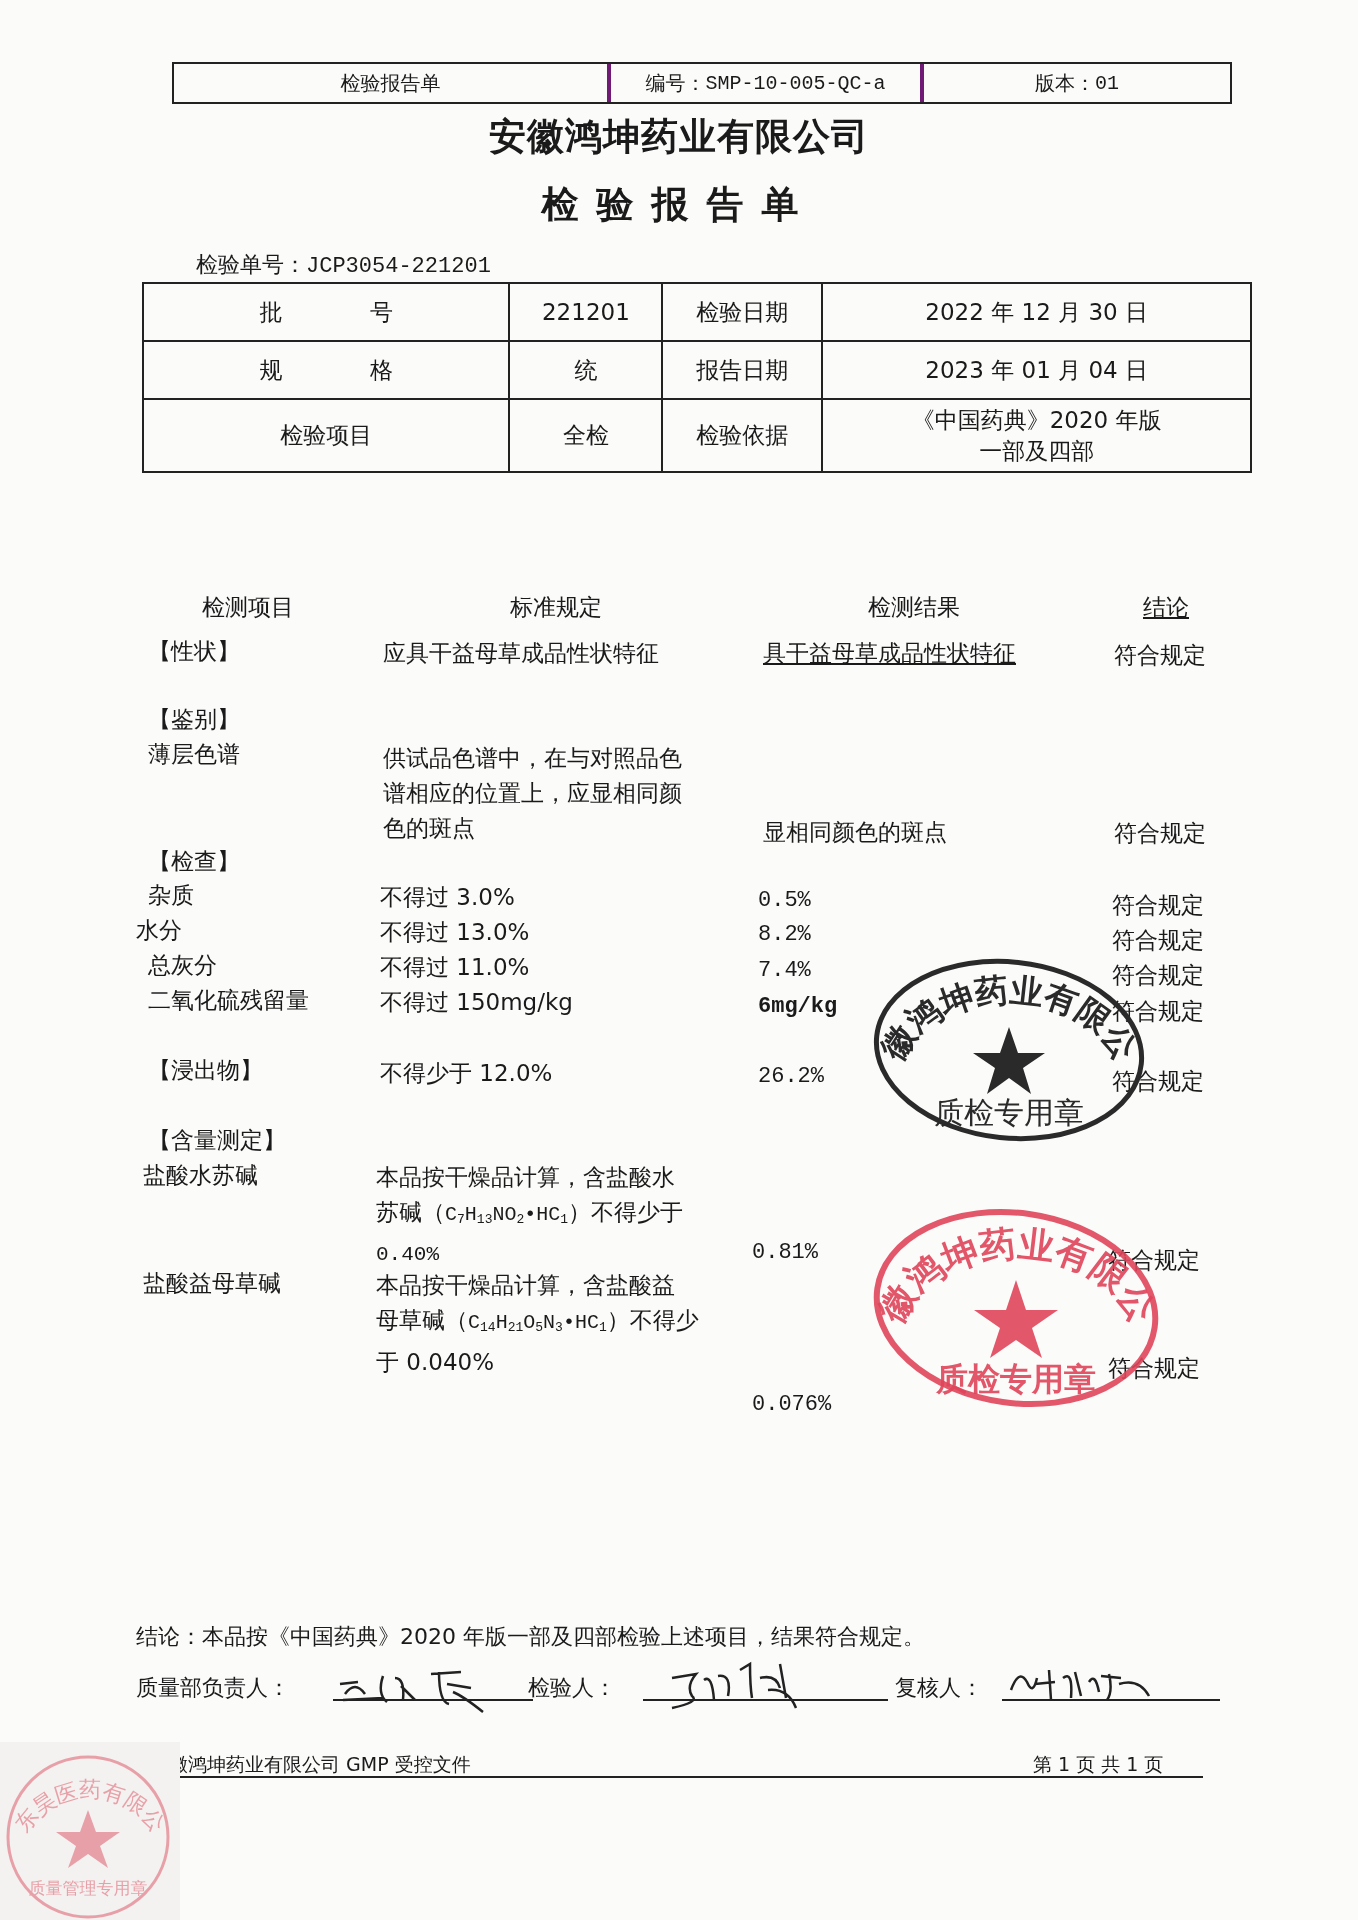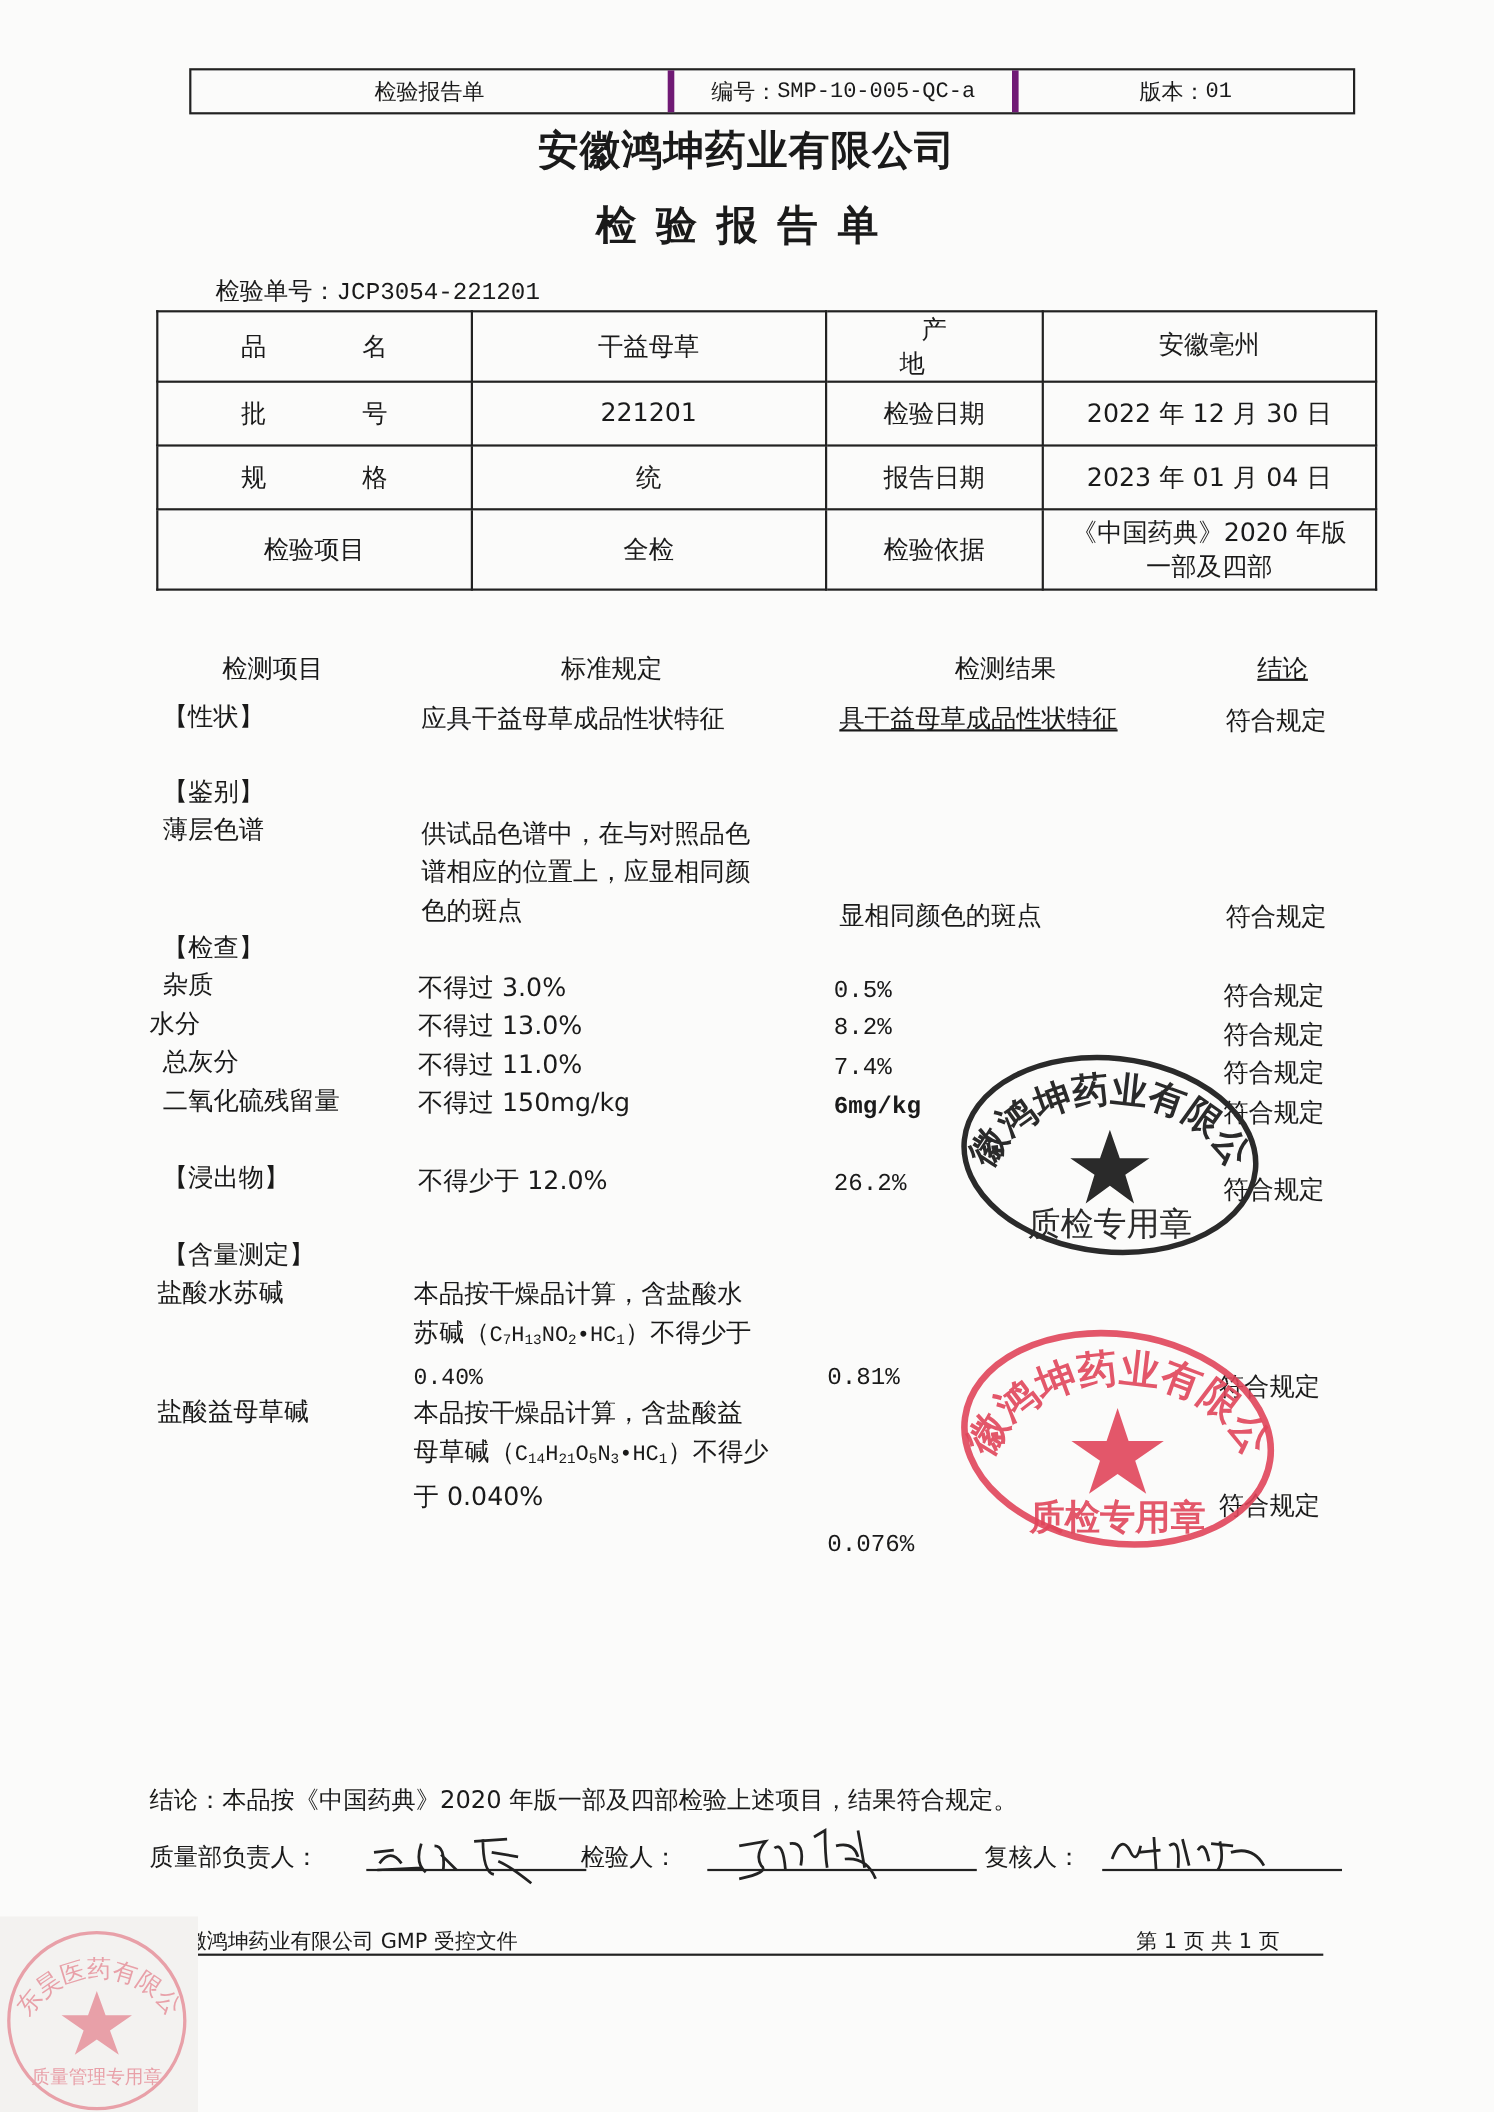--- a/index.html
+++ b/index.html
@@ -12,7 +12,7 @@
   .hdr-bar { position: absolute; left: 172px; top: 62px; width: 1060px; height: 42px;
              border: 2px solid #222; display: flex; }
   .hdr-cell { display: flex; align-items: center; justify-content: center; font-size: 20px; height: 100%; }
-  .hdr-cell + .hdr-cell { border-left: 6px solid #701a75; }
+  .hdr-cell + .hdr-cell { border-left: 4px solid #701a75; }
   .hdr-c1 { width: 433px; }
   .hdr-c2 { width: 313px; }
   .hdr-c3 { flex: 1; }

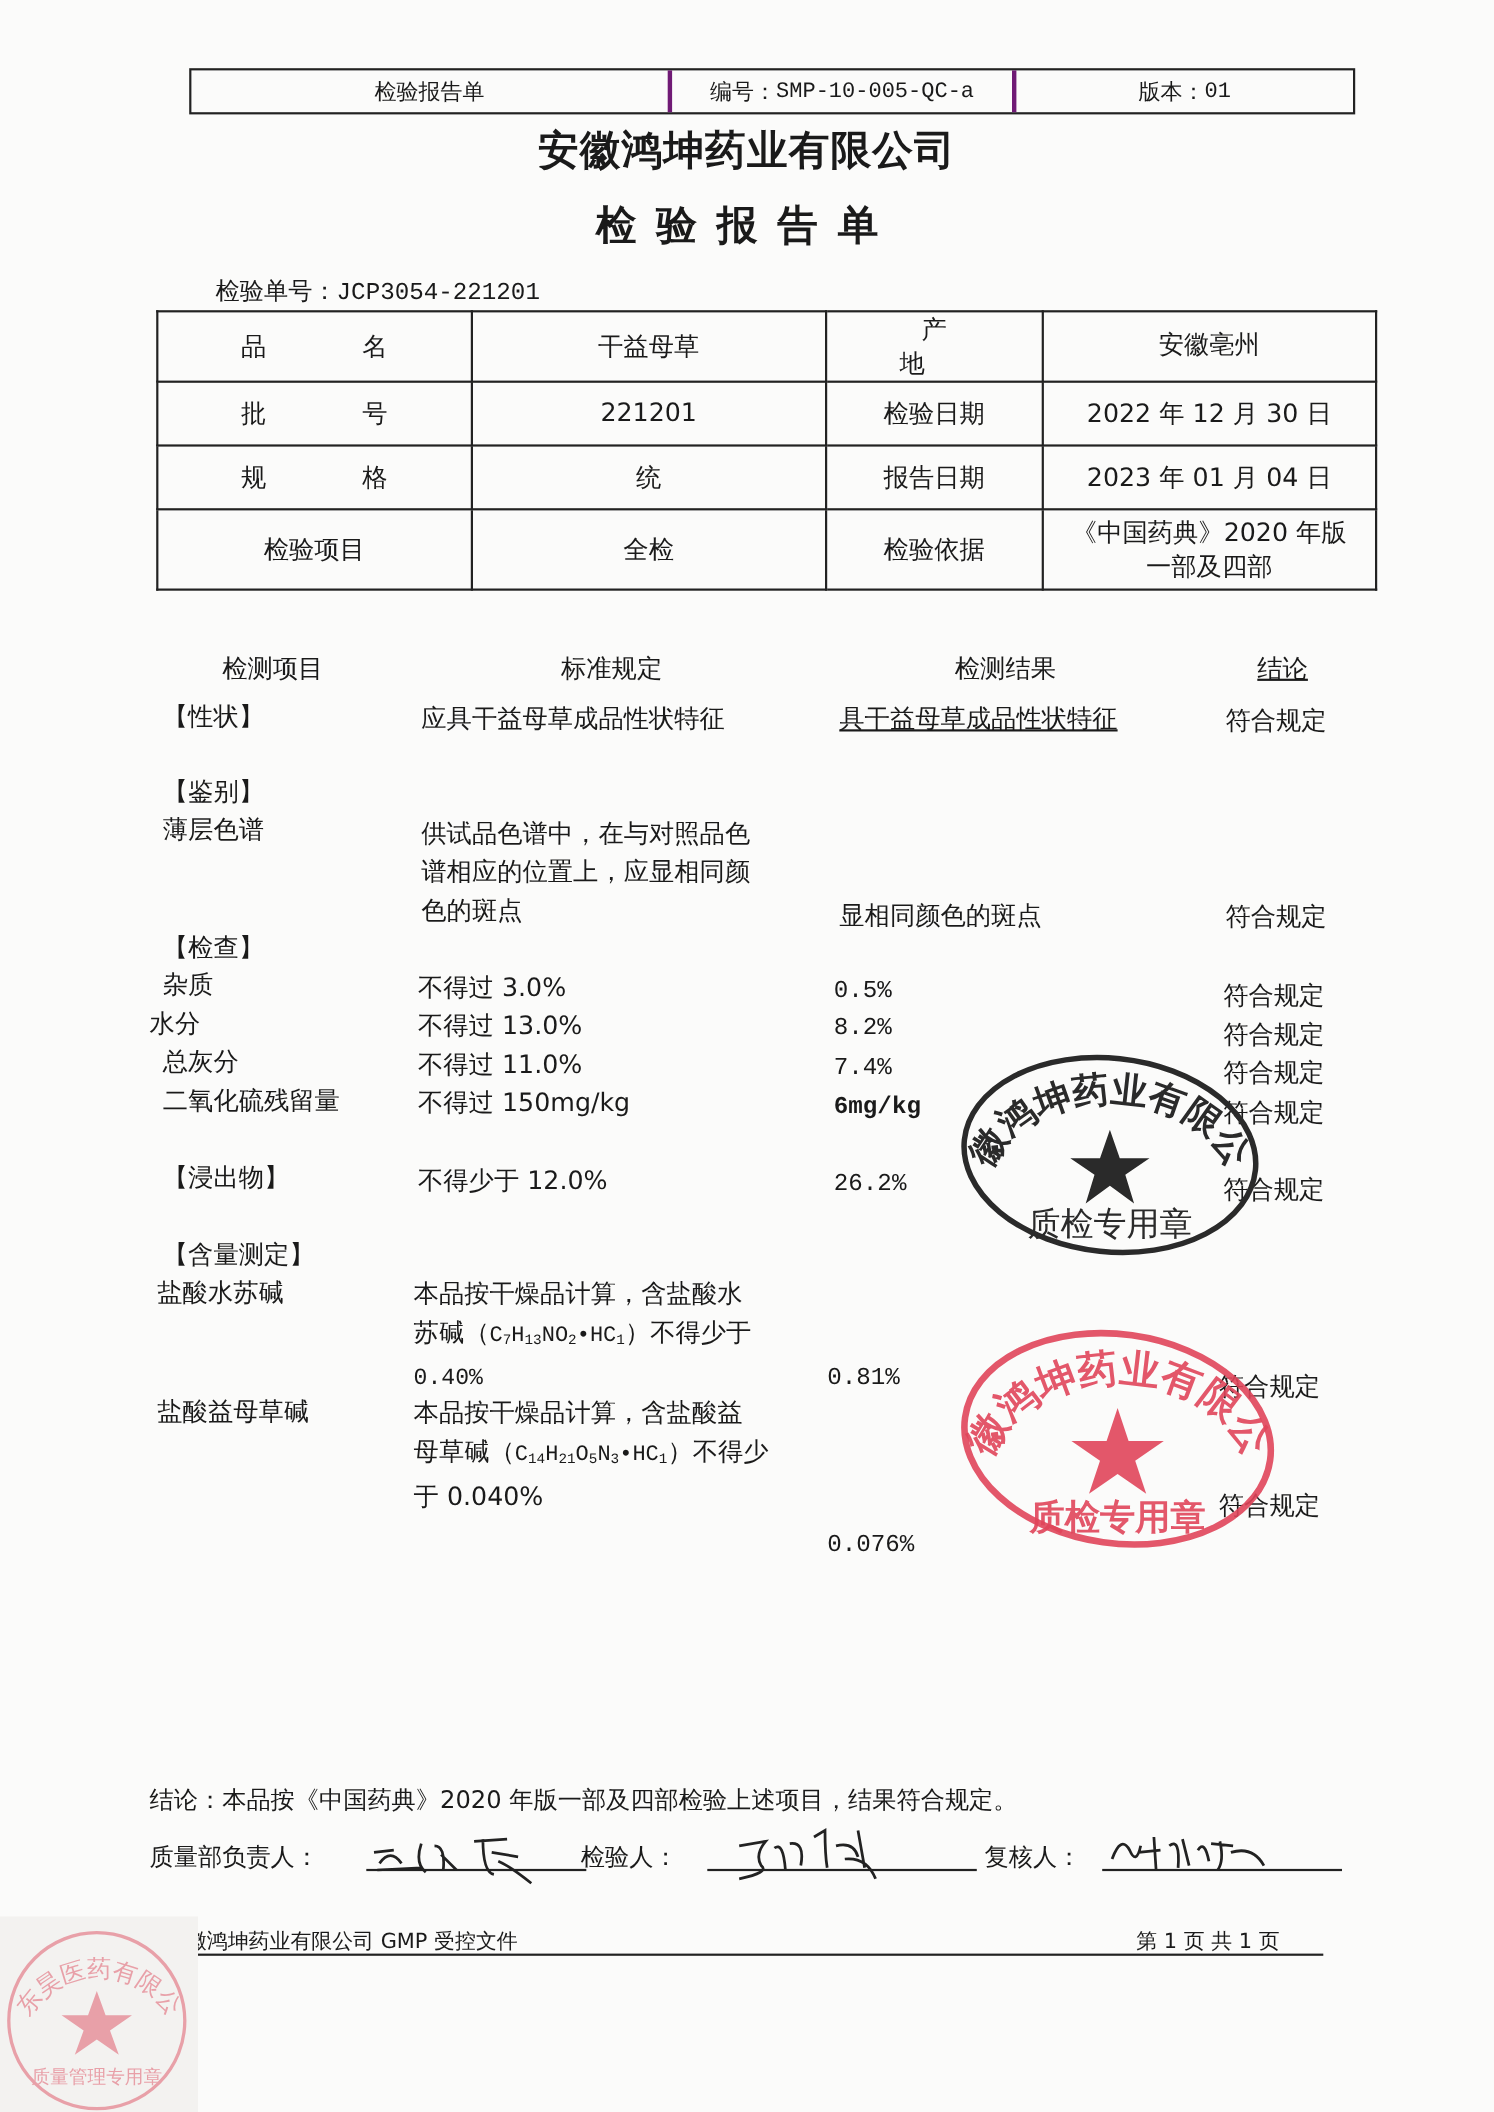--- a/index.html
+++ b/index.html
@@ -79,12 +79,6 @@
 
 <table class="info-table">
   <tbody>
-      <tr class="r1">
-    <td class="c-lab1"><span class="spaced">品 名</span></td>
-    <td class="c-val1">干益母草</td>
-    <td class="c-lab2"><span class="spaced">产 地</span></td>
-    <td class="c-val2">安徽亳州</td>
-  </tr>
   <tr class="r2">
     <td><span class="spaced">批 号</span></td>
     <td>221201</td>

